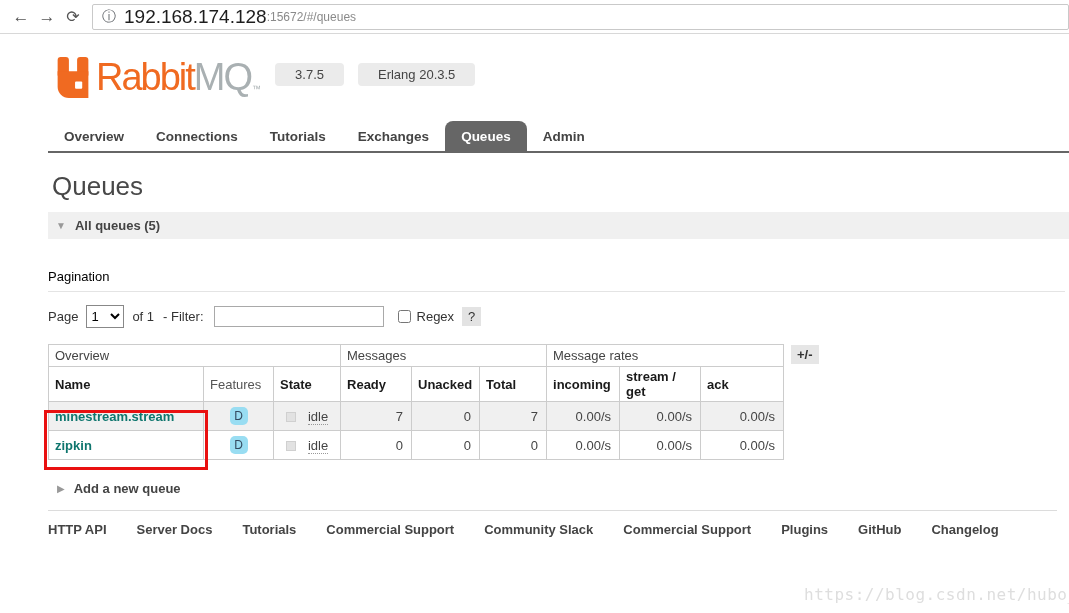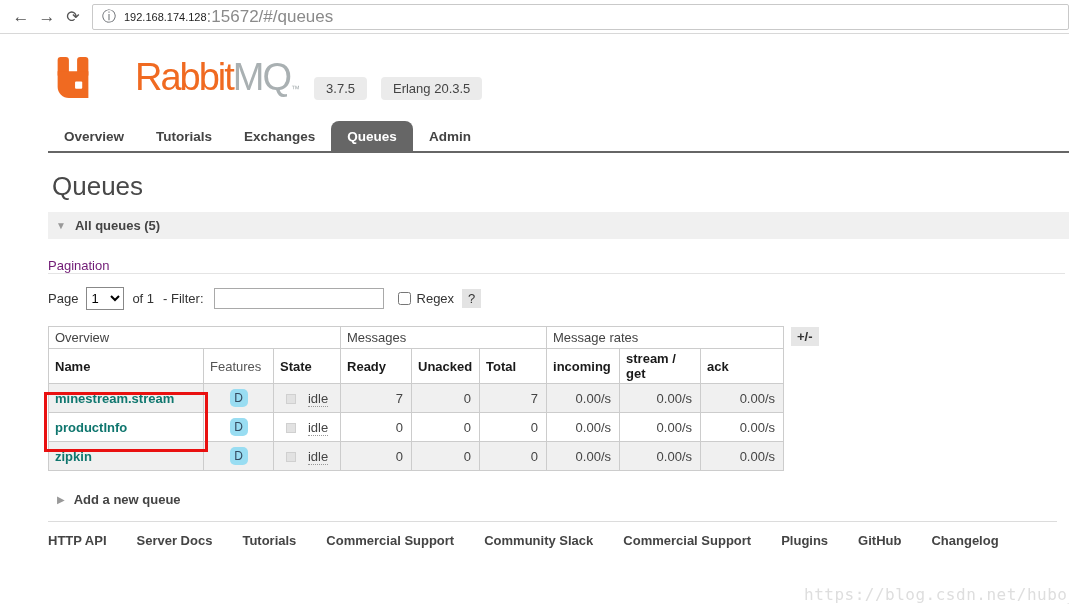--- a/index.html
+++ b/index.html
@@ -15,7 +15,7 @@
   .url-box { flex: 1; height: 26px; margin-left: 6px; border: 1px solid #c9c9c9;
     border-radius: 2px; display: flex; align-items: center; padding-left: 9px; }
   .info-icon { color: #5f6368; font-size: 14px; margin-right: 8px; }
-  .url-host { font-size: 11px; color: #1d1d1d; }
+  .url-host { font-size: 19px; color: #1d1d1d; }
   .url-path { font-size: 17px; color: #8a8a8a; }
 
   

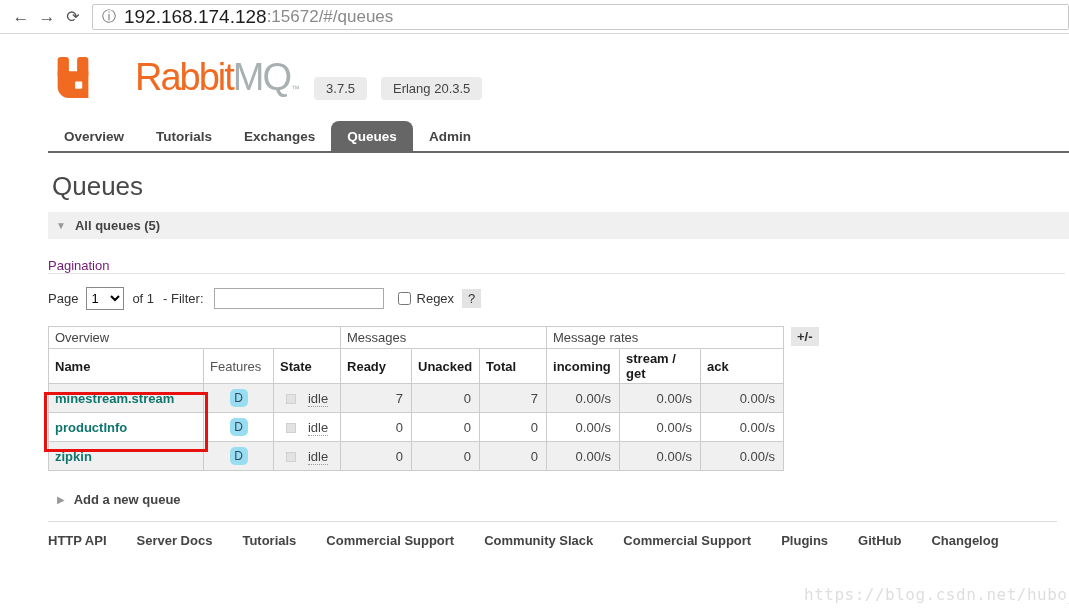--- a/index.html
+++ b/index.html
@@ -16,7 +16,7 @@
     border-radius: 2px; display: flex; align-items: center; padding-left: 9px; }
   .info-icon { color: #5f6368; font-size: 14px; margin-right: 8px; }
   .url-host { font-size: 19px; color: #1d1d1d; }
-  .url-path { font-size: 17px; color: #8a8a8a; }
+  .url-path { font-size: 12px; color: #8a8a8a; }
 
   
   .content { padding-left: 48px; position: relative; }

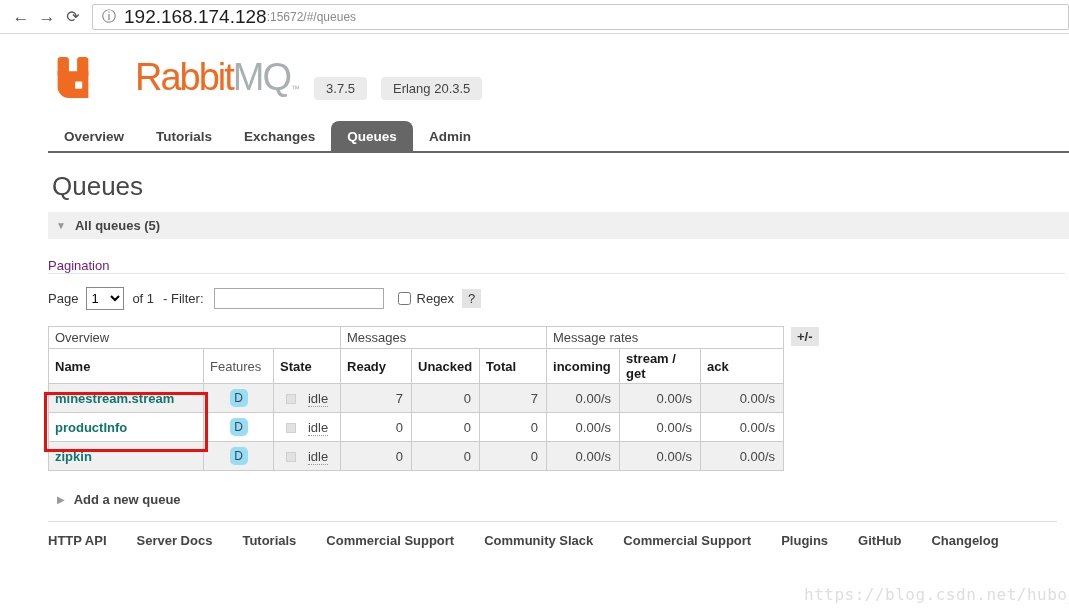--- a/index.html
+++ b/index.html
@@ -23,7 +23,7 @@
 
   .brand-row { margin-top: 21px; display: flex; align-items: flex-start; height: 47px; }
   .brand-icon { margin: 2px 4px 0 6px; color: #f06a21; }
-  .brand-text { font-size: 38px; letter-spacing: -2px; line-height: 44px; margin-left: 39px; }
+  .brand-text { font-size: 38px; letter-spacing: -2px; line-height: 44px; }
   .brand-primary { color: #f06a21; }
   .brand-secondary { color: #a9b0b2; }
   .tm { font-size: 9px; color: #a9b0b2; letter-spacing: 0; vertical-align: -2px; margin-left: 1px; }

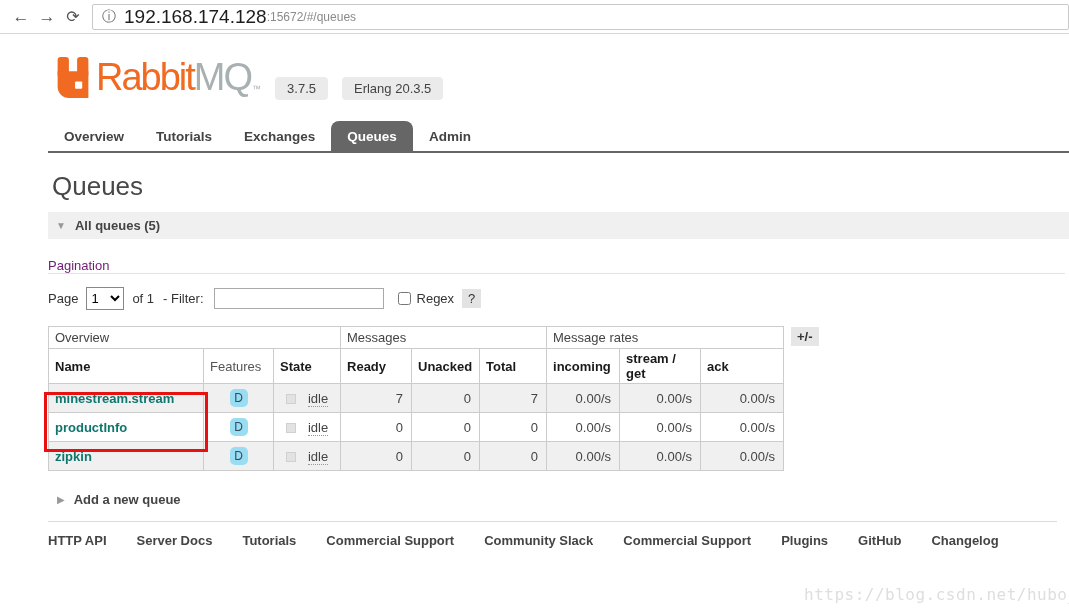--- a/index.html
+++ b/index.html
@@ -27,8 +27,8 @@
   .brand-primary { color: #f06a21; }
   .brand-secondary { color: #a9b0b2; }
   .tm { font-size: 9px; color: #a9b0b2; letter-spacing: 0; vertical-align: -2px; margin-left: 1px; }
-  .badge { background: #ebebeb; color: #444; font-size: 13px; padding: 4px 12px;
-    border-radius: 4px; margin-left: 14px; align-self: flex-end; margin-bottom: 2px; }
+  .badge { background: #ebebeb; color: #444; font-size: 13px; padding: 4px 20px;
+    border-radius: 4px; margin-left: 14px; align-self: flex-end; margin-bottom: 16px; }
 
   .tabs { margin-top: 19px; display: flex; border-bottom: 2px solid #666; }
   .tab { font-size: 13.5px; font-weight: bold; color: #444; padding: 8px 16px 7px;

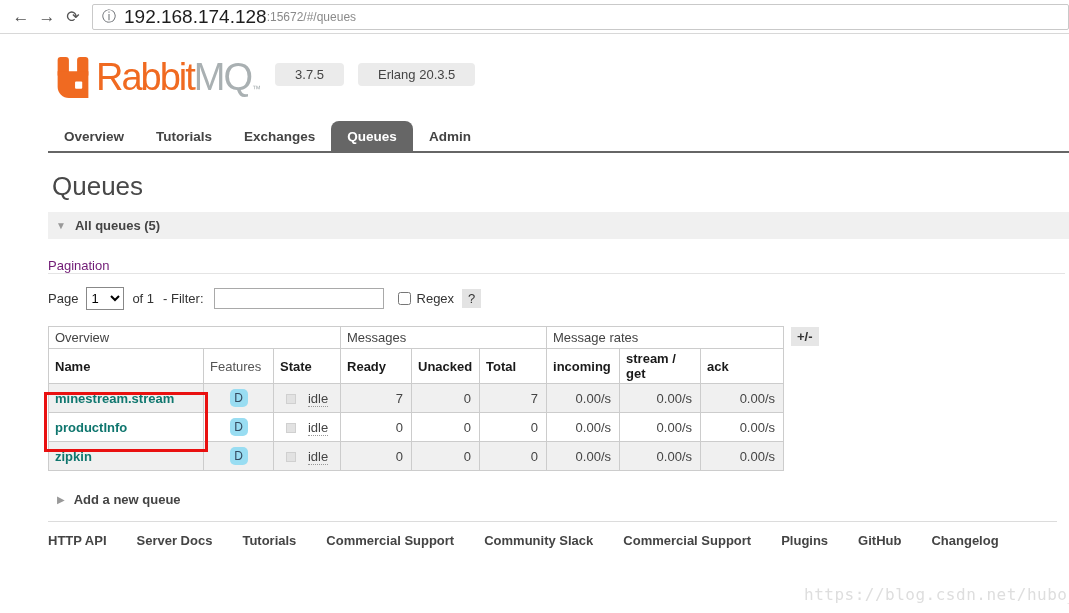--- a/index.html
+++ b/index.html
@@ -123,6 +123,7 @@
 
   <div class="tabs">
     <div class="tab">Overview</div>
+    <div class="tab">Connections</div>
     <div class="tab">Tutorials</div>
     <div class="tab">Exchanges</div>
     <div class="tab active">Queues</div>

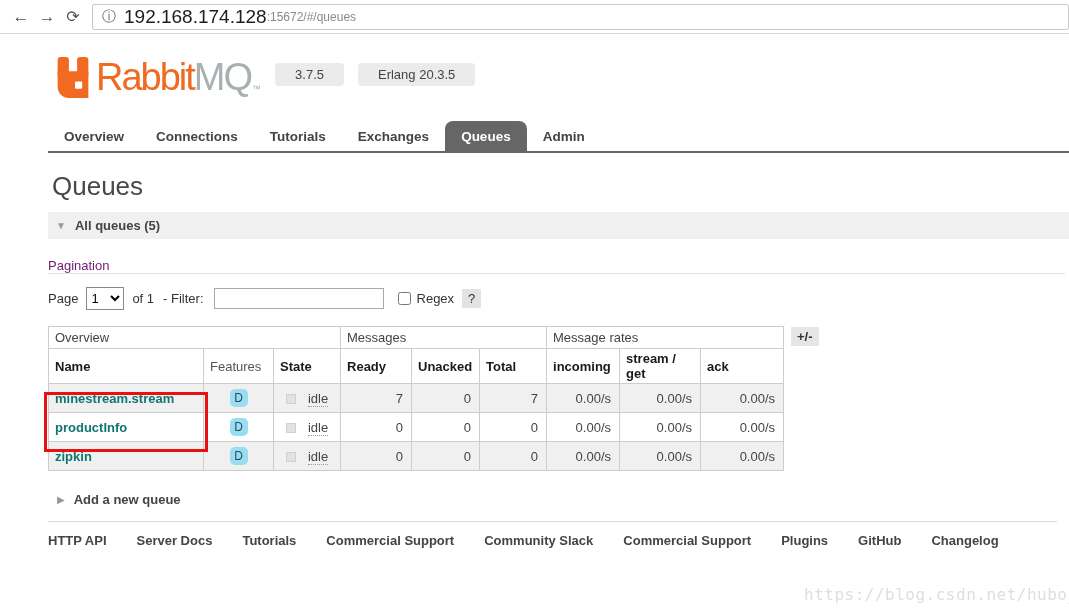--- a/index.html
+++ b/index.html
@@ -42,7 +42,7 @@
   .collapse-glyph { color: #999; font-size: 10px; margin-right: 9px; }
   .section-label { font-size: 13px; font-weight: bold; color: #444; }
 
-  .pag-heading { margin-top: 19px; font-size: 13px; color: #701a75; 
+  .pag-heading { margin-top: 30px; font-size: 13px; color: #000000; padding-bottom: 7px;
     border-bottom: 1px solid #e4e4e4; margin-right: 4px; }
   .controls { margin-top: 13px; display: flex; align-items: center; font-size: 13px; color: #333; }
   .page-select { width: 38px; height: 23px; margin: 0 8px; font-size: 13px;

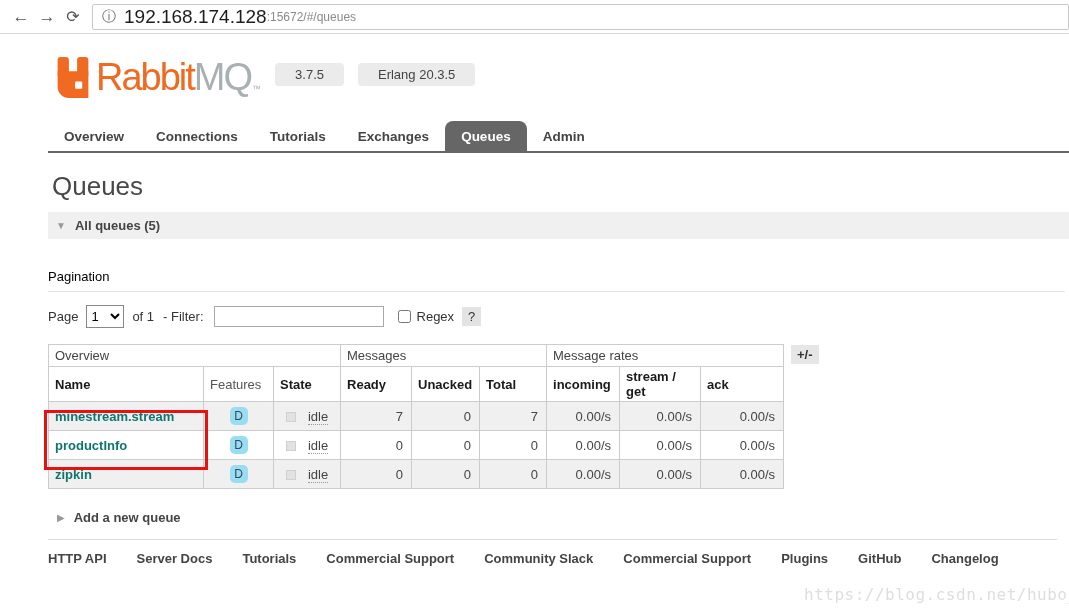--- a/index.html
+++ b/index.html
@@ -195,17 +195,6 @@
           <td class="num">0.00/s</td>
         </tr>
         <tr>
-          <td class="name">productInfo</td>
-          <td class="feat"><span class="dbadge">D</span></td>
-          <td class="state"><span class="state-sq"></span><span class="state-txt">idle</span></td>
-          <td class="num">0</td>
-          <td class="num">0</td>
-          <td class="num">0</td>
-          <td class="num">0.00/s</td>
-          <td class="num">0.00/s</td>
-          <td class="num">0.00/s</td>
-        </tr>
-        <tr>
           <td class="name">zipkin</td>
           <td class="feat"><span class="dbadge">D</span></td>
           <td class="state"><span class="state-sq"></span><span class="state-txt">idle</span></td>

